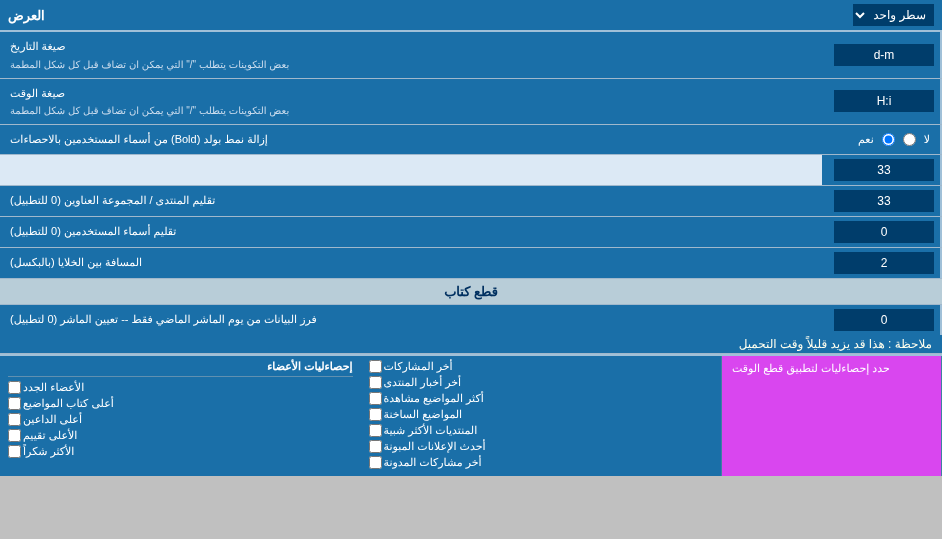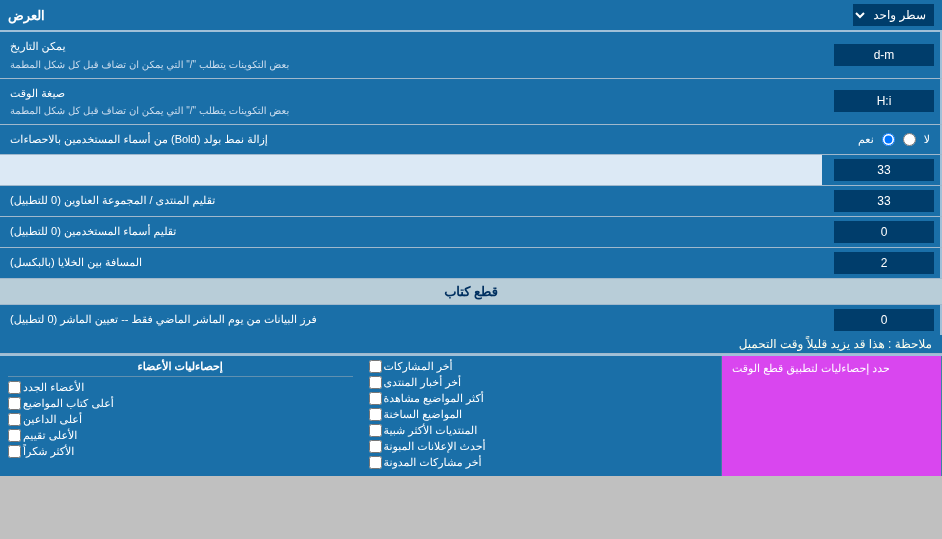--- a/index.html
+++ b/index.html
@@ -165,7 +165,7 @@
       <input type="text" class="input-field" value="d-m" style="">
     </div>
     <div class="label-cell double-line">
-      <span>يمكن التاريخ</span>
+      <span>صيغة التاريخ</span>
       <span class="sub-text">بعض التكوينات يتطلب "/" التي يمكن ان تضاف قبل كل شكل المطمة</span>
     </div>
   </div>

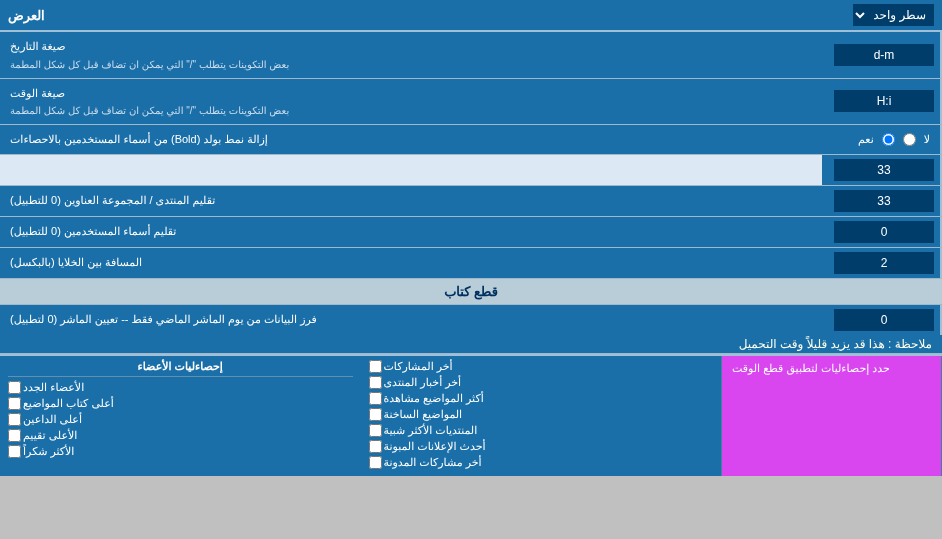--- a/index.html
+++ b/index.html
@@ -103,7 +103,6 @@
       color: #fff;
       font-weight: bold;
       font-size: 11px;
-      text-align: center;
       margin-bottom: 4px;
       border-bottom: 1px solid #6090b0;
       padding-bottom: 3px;

